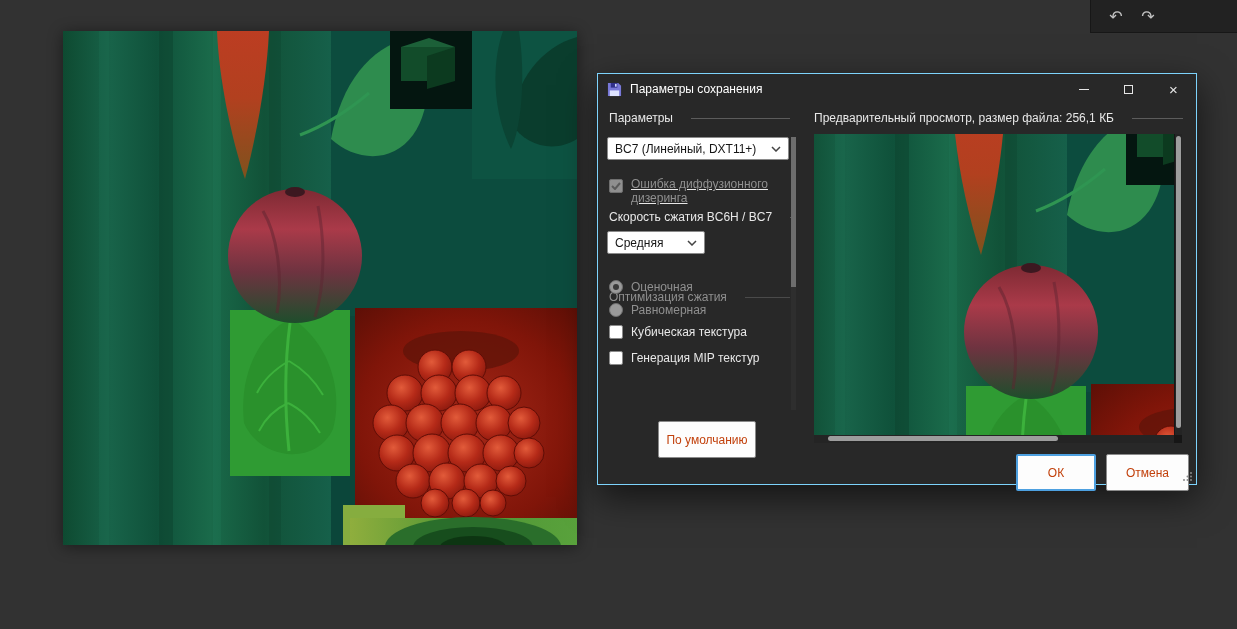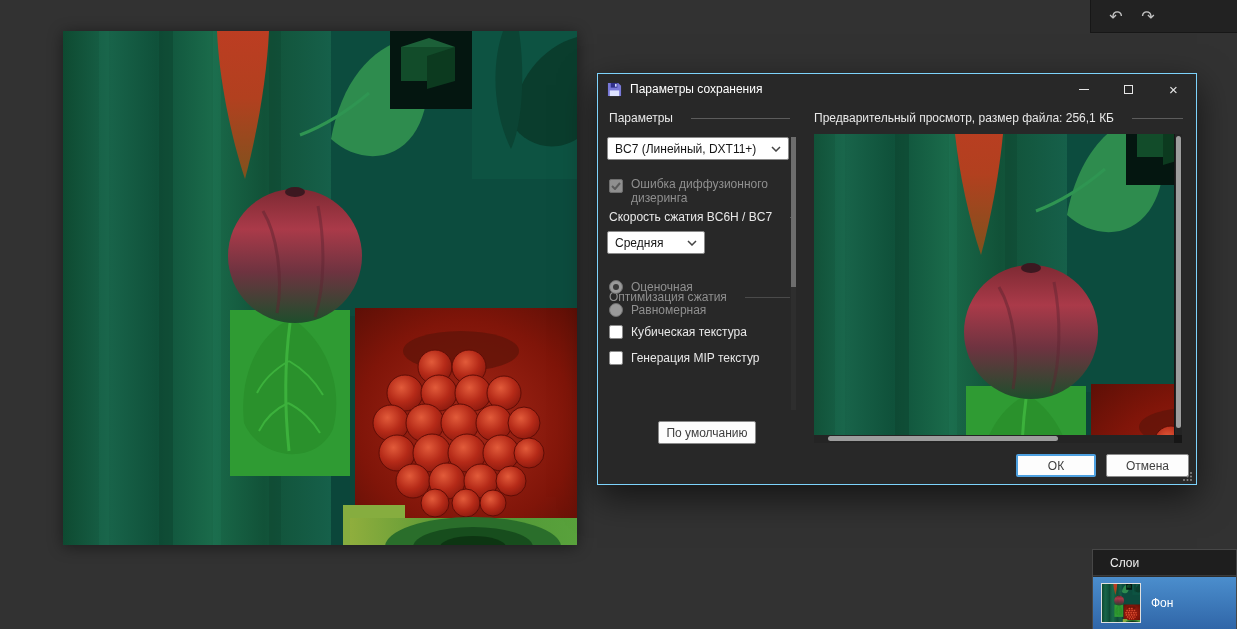--- a/index.html
+++ b/index.html
@@ -52,7 +52,7 @@
   #sel-filter { left:9px; top:304px; width:182px; background:#ececec; color:#8d8d8d; border-color:#9d9d9d; }
 
   .check-row, .radio-row { position:absolute; display:flex; gap:8px; align-items:center; }
-  #row-dither { left:11px; top:103px; width:172px; align-items:flex-start; }
+  #row-dither { left:11px; top:103px; width:172px; align-items:flex-start;text-decoration:underline; }
   #row-dither .checkbox { margin-top:2px; }
   #row-radio1  { left:11px; top:206px; }
   #row-radio2  { left:11px; top:229px; }

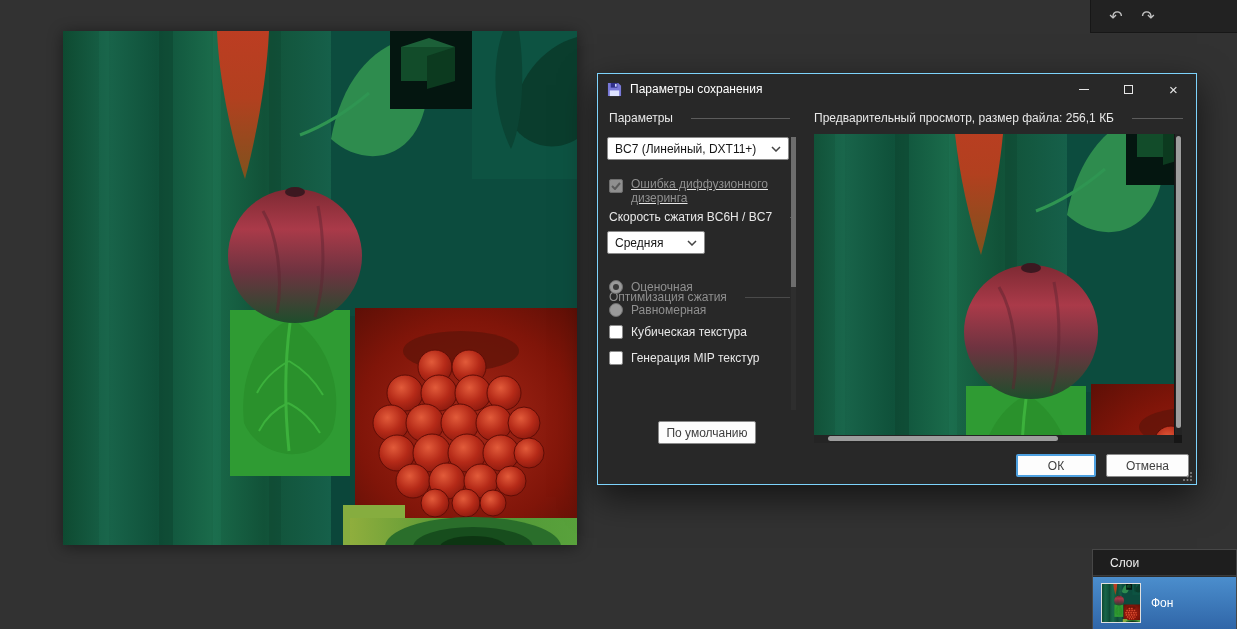--- a/index.html
+++ b/index.html
@@ -71,8 +71,8 @@
   .dim-text { color:#8f8f8f; line-height:14px; }
   .lbl { line-height:14px; }
 
-  .btn { background:#fdfdfd; border:1px solid #8a8a8a; border-radius:2px; color:#404040;
-         display:flex; align-items:center; justify-content:center; position:absolute; height:23px; }
+  .btn { background:#fdfdfd; border:1px solid #8a8a8a; border-radius:2px; color:#c2410c;
+         display:flex; align-items:center; justify-content:center; position:absolute; height:37px; }
   #btn-defaults { left:60px;  top:347px; width:98px; }
   #btn-ok       { left:418px; top:380px; width:80px; border:2px solid #4da0e0; }
   #btn-cancel   { left:508px; top:380px; width:83px; }

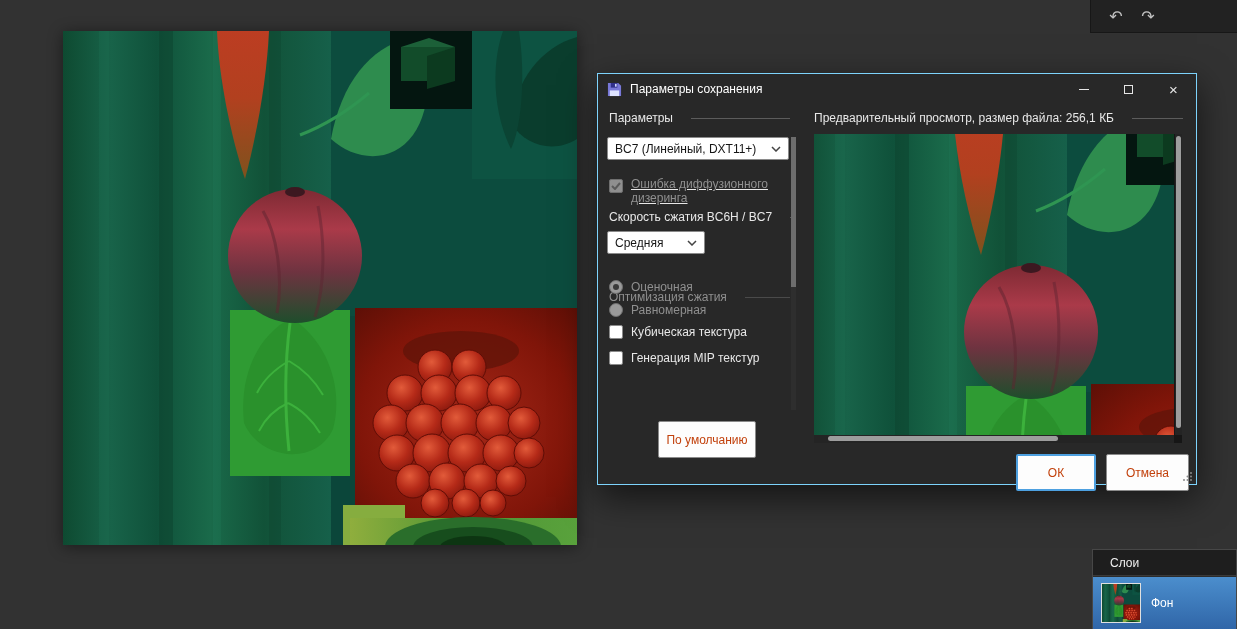--- a/index.html
+++ b/index.html
@@ -345,19 +345,6 @@
     </span>
   </div>
 
-  <div class="layers">
-    <div class="layers-title">
-      <span>Слои</span>
-    </div>
-    <div class="layer-row">
-      <span class="layer-thumb">
-        <svg viewBox="0 0 514 514">
-            <use href="#texart"></use>
-          </svg>
-      </span>
-      <span class="layer-name">Фон</span>
-    </div>
-  </div>
 
 </div>
 

